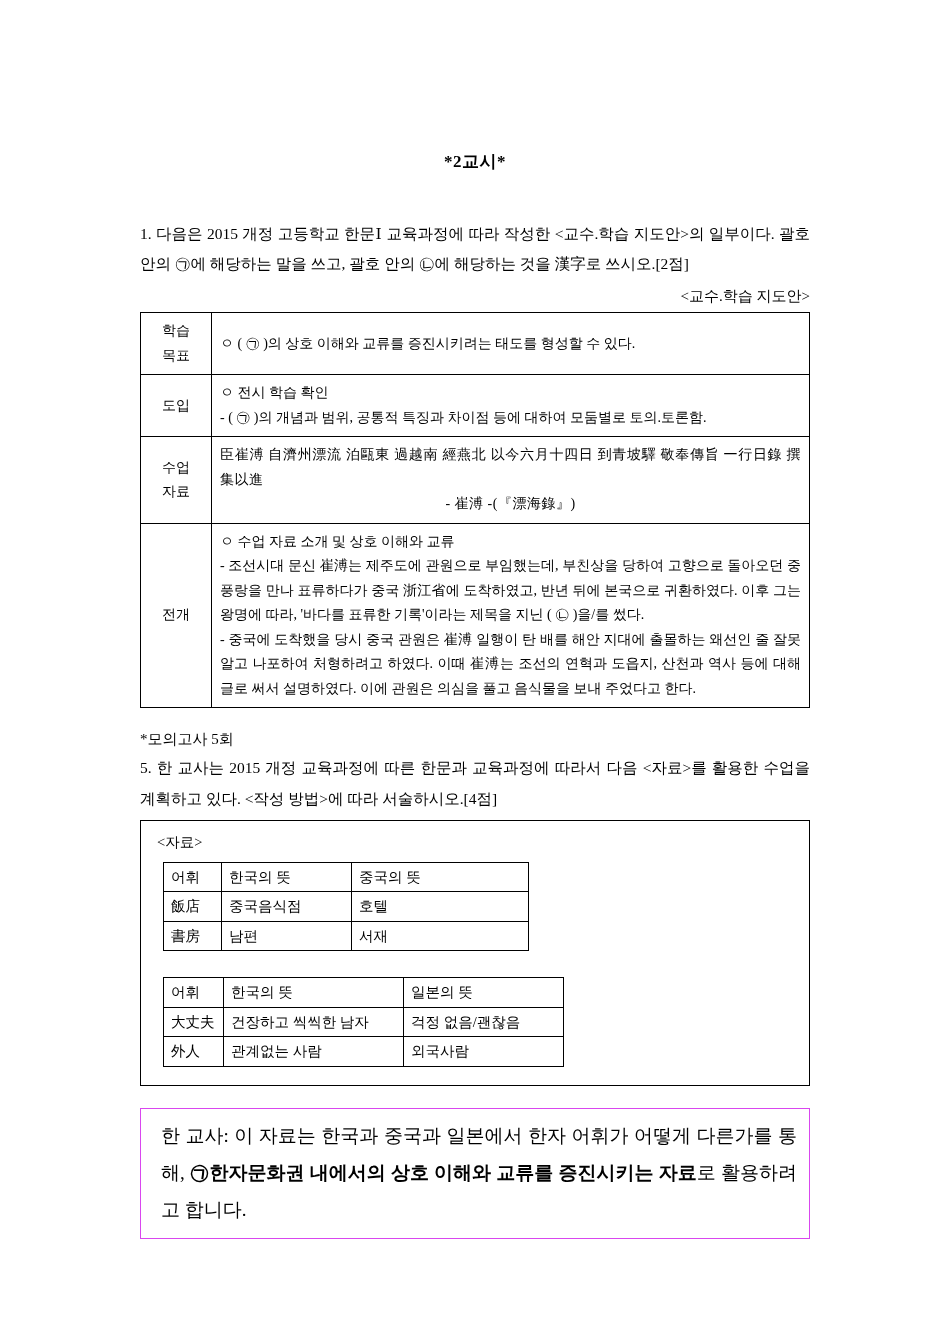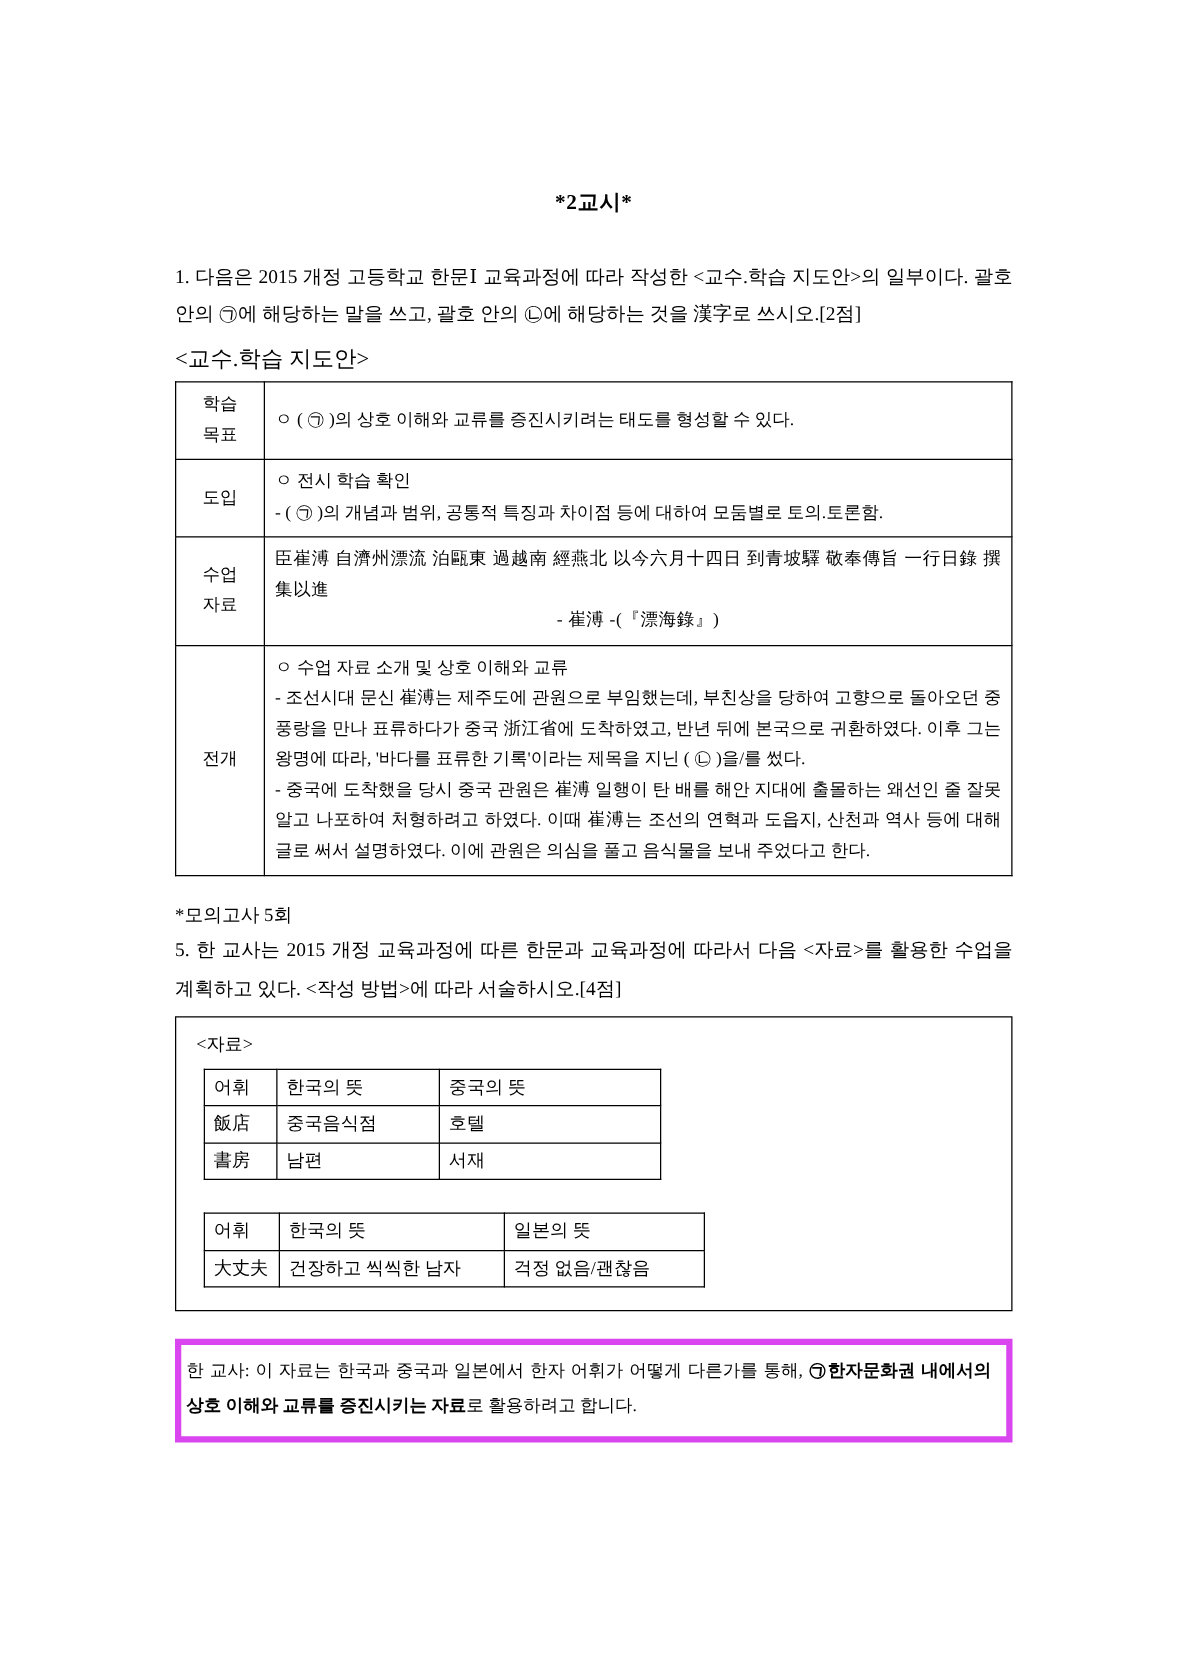--- a/index.html
+++ b/index.html
@@ -26,7 +26,7 @@
     font-weight: bold;
     font-size: 17px;
     letter-spacing: 0.5px;
-    margin-bottom: 34px;
+    margin-bottom: 46px;
   }
   .q-para {
     font-size: 15.5px;

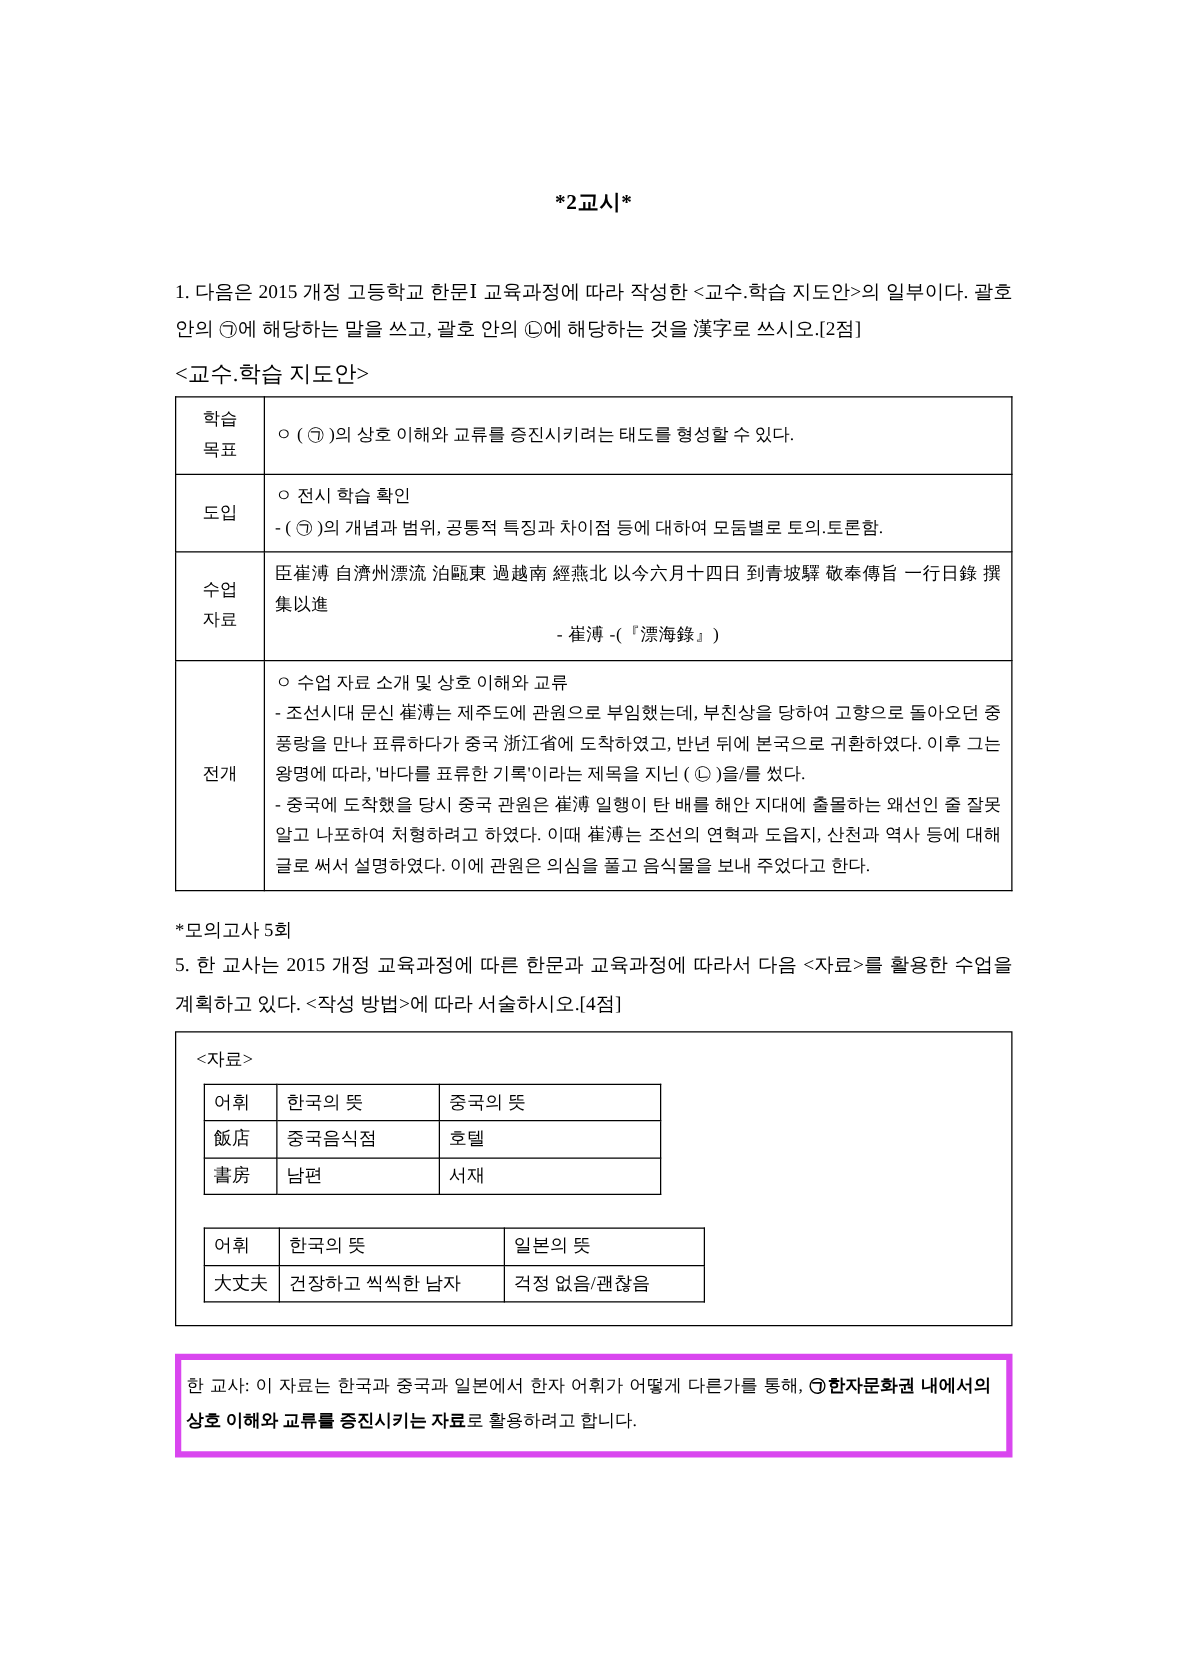--- a/index.html
+++ b/index.html
@@ -36,8 +36,8 @@
     margin: 0 0 6px 0;
   }
   .center-label {
-    text-align: left;
-    font-size: 18px;
+    text-align: right;
+    font-size: 15px;
     margin: 8px 0 6px 0;
   }
   table.main {

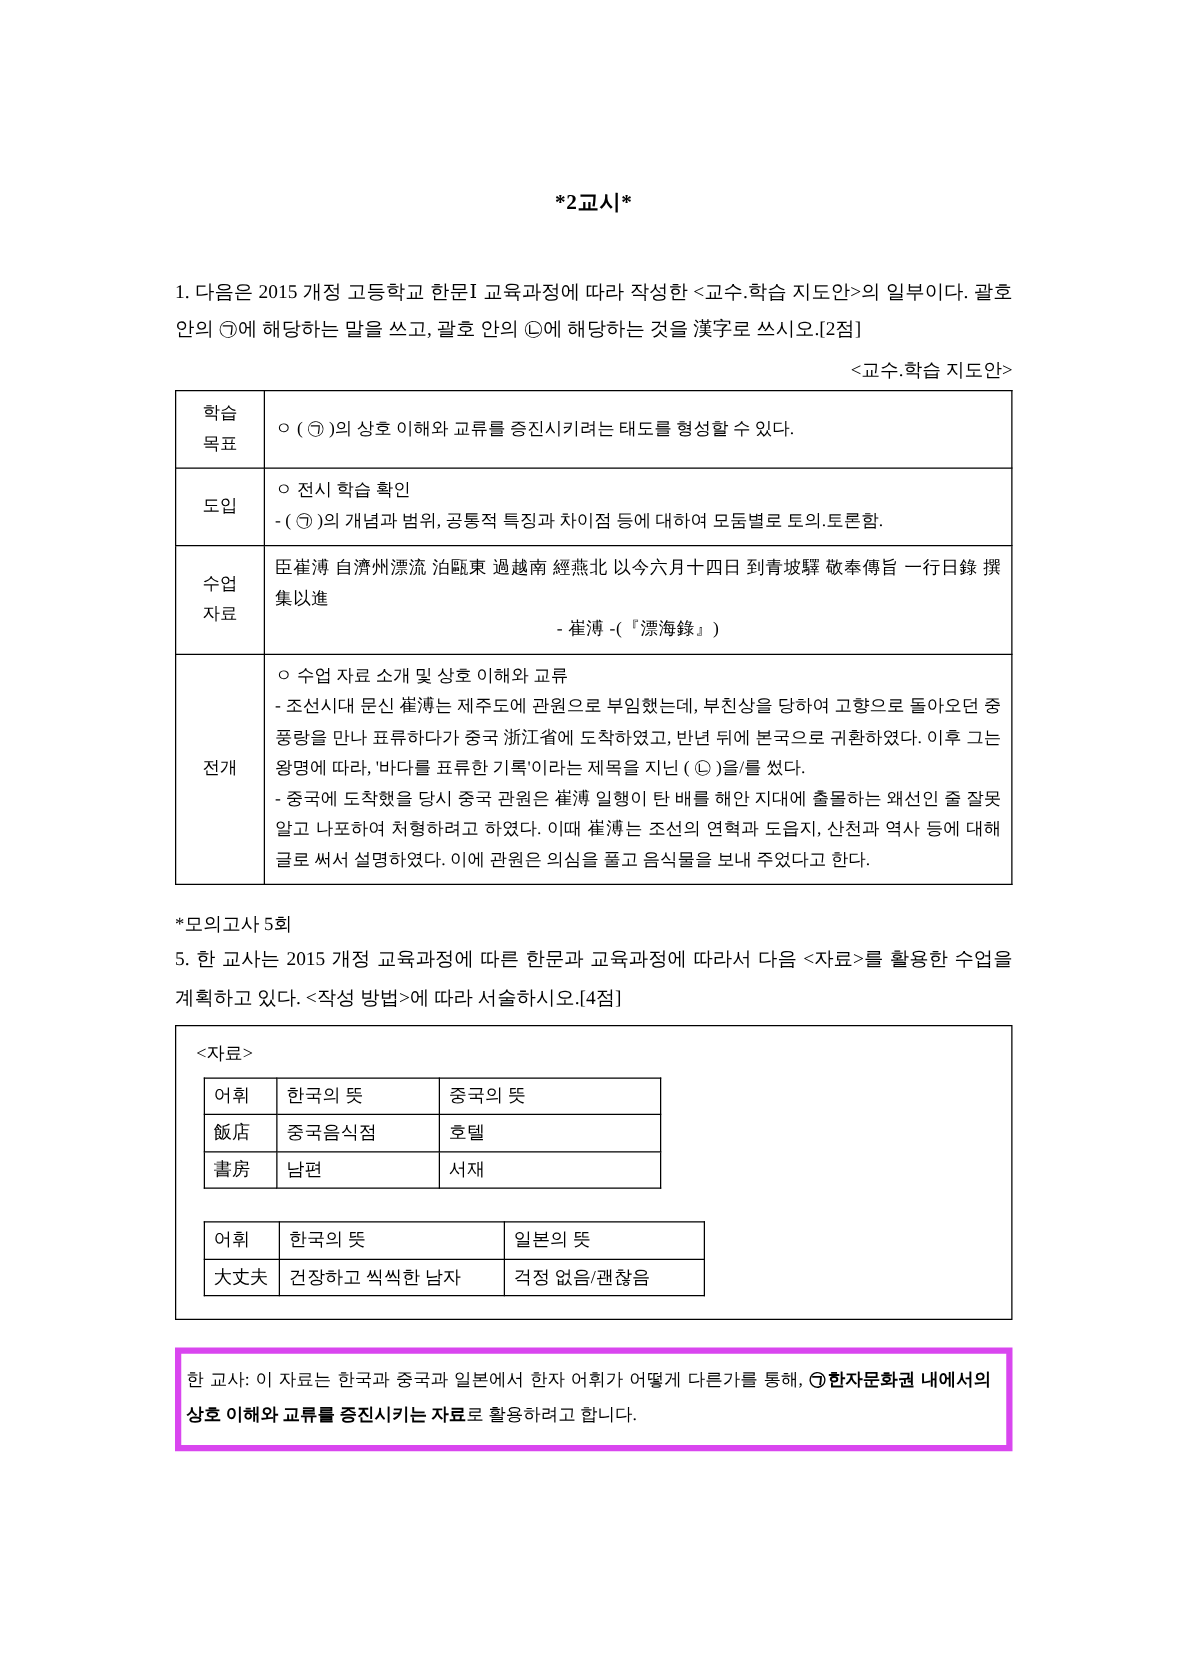--- a/index.html
+++ b/index.html
@@ -212,6 +212,11 @@
         <td>건장하고 씩씩한 남자</td>
         <td>걱정 없음/괜찮음</td>
       </tr>
+      <tr>
+        <td>外人</td>
+        <td>관계없는 사람</td>
+        <td>외국사람</td>
+      </tr>
     </tbody>
       </table>
   </div>

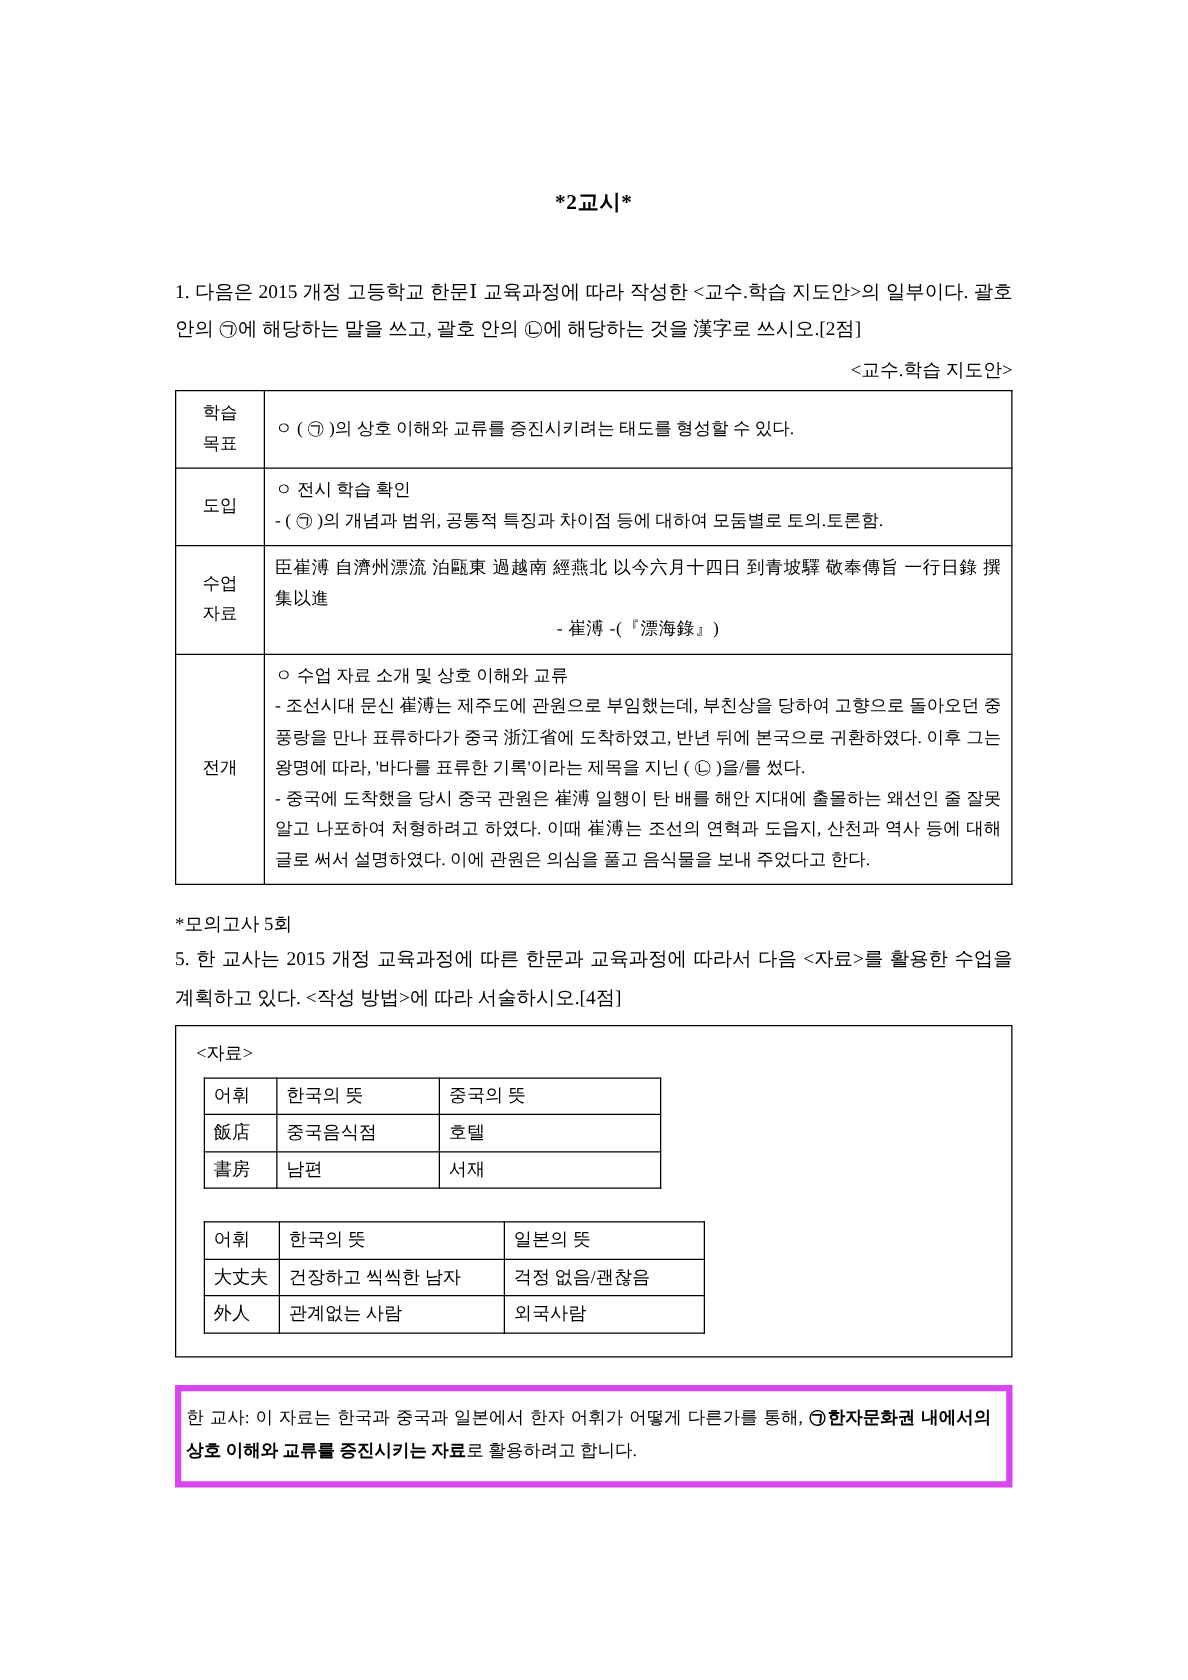--- a/index.html
+++ b/index.html
@@ -98,10 +98,10 @@
   table.vocab.t2 col.c2 { width: 180px; }
   table.vocab.t2 col.c3 { width: 160px; }
   .box-dialog {
-    border: 5px solid #d946ef;
+    border: 1px solid #d946ef;
     margin-top: 22px;
-    padding: 8px 12px 10px 4px;
-    font-size: 14px;
+    padding: 8px 12px 10px 20px;
+    font-size: 19px;
     line-height: 1.95;
   }
   .box-dialog p {

